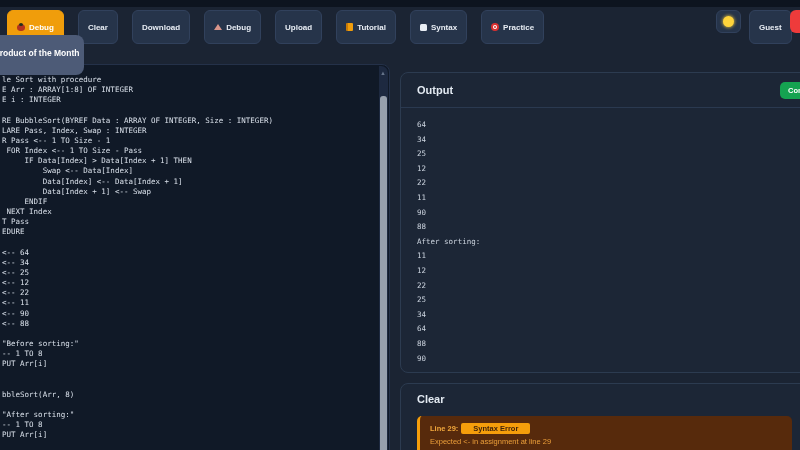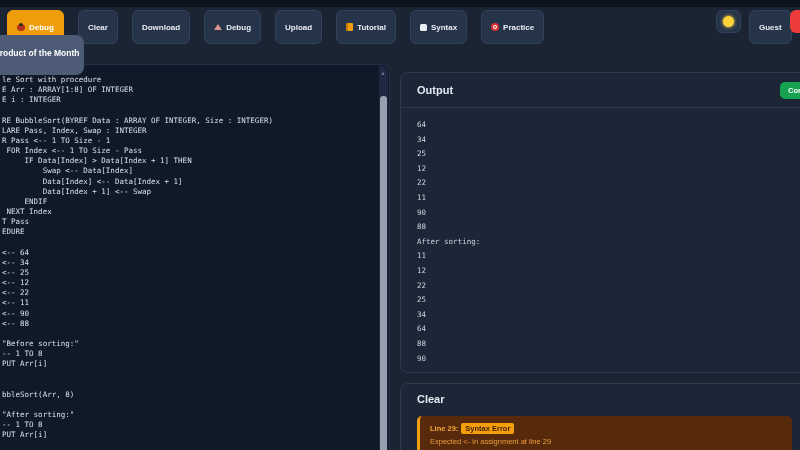--- a/index.html
+++ b/index.html
@@ -78,7 +78,7 @@
     border-radius:5px; padding:8px 10px 9px; font-size:7.5px;
   }
   .error-line1 { color:#f2a83c; font-weight:bold; }
-  .error-chip { background:#f59e0b; color:#41230a; font-weight:bold; padding:1px 4px; border-radius:2px; margin-left:3px; }
+  .error-chip { background:#f59e0b; color:#41230a; font-weight:bold; padding:1px 12px; border-radius:2px; margin-left:3px; }
   .error-msg { margin-top:4px; color:#ec9f3a; }
 </style>
 </head>

